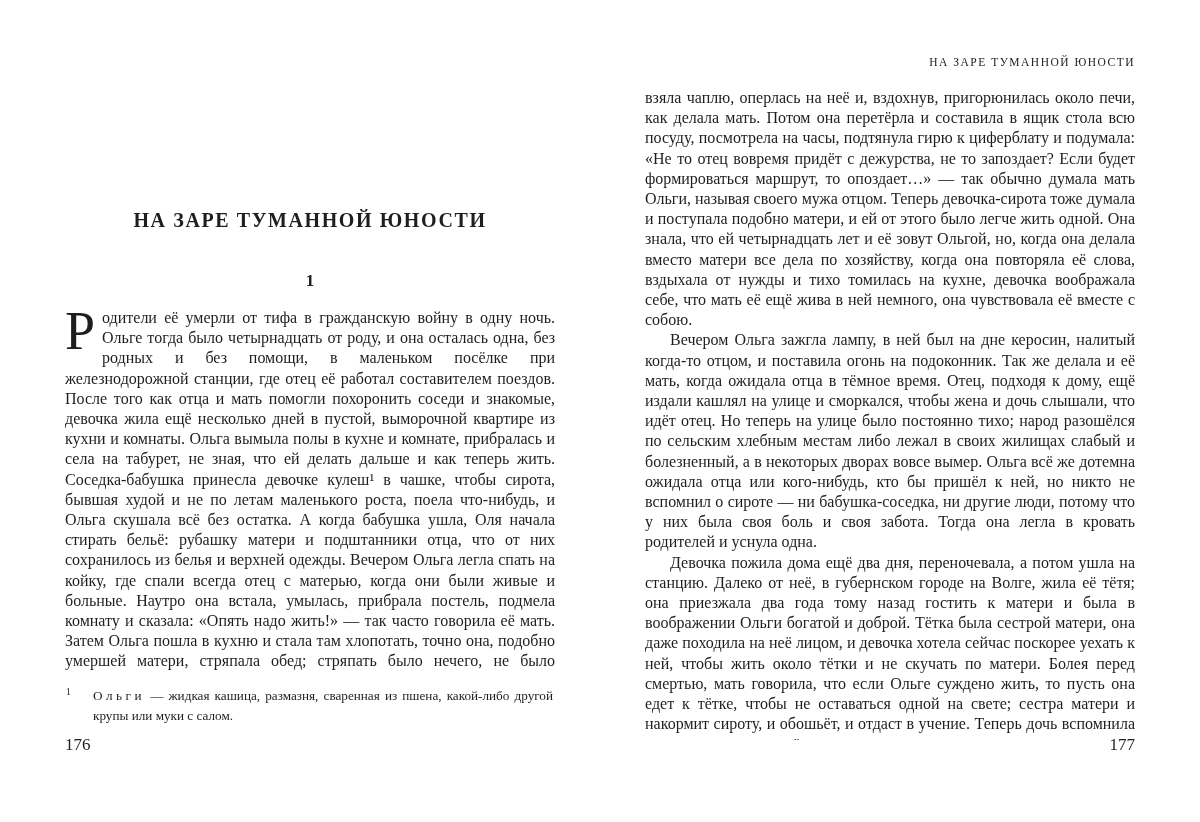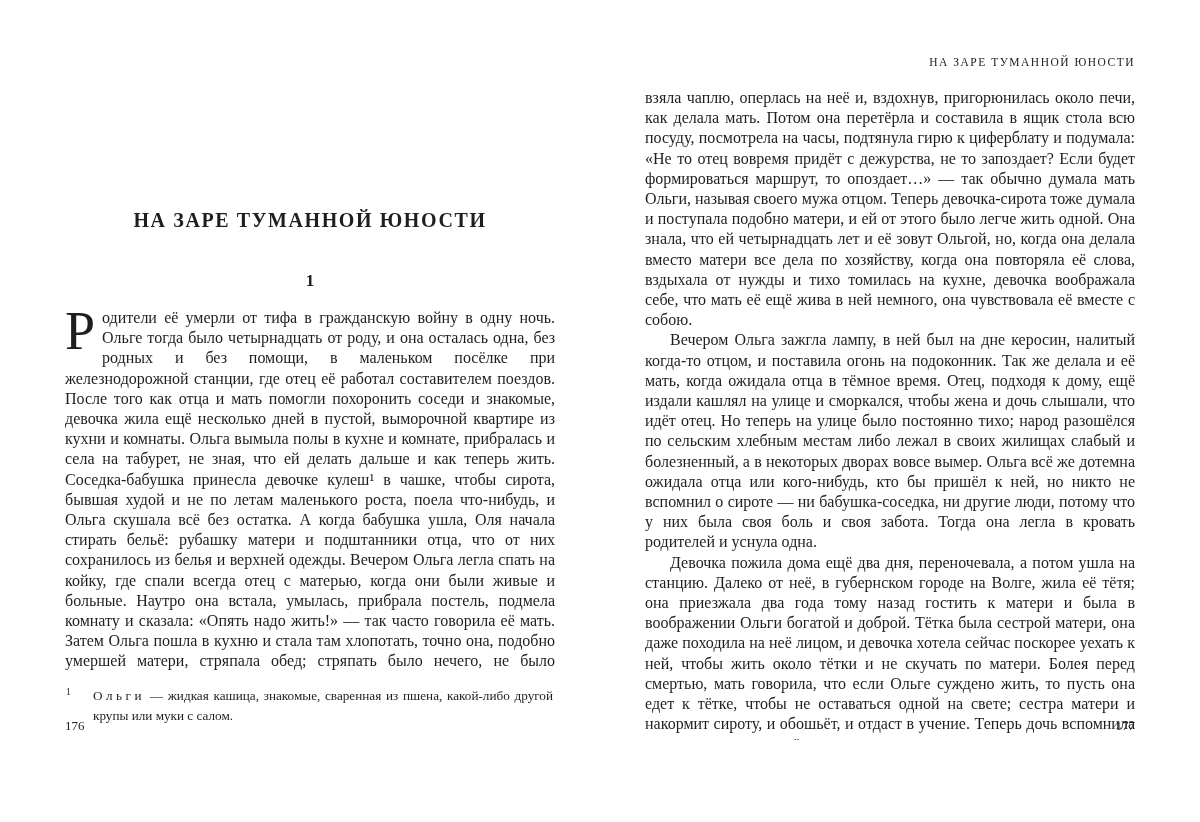--- a/index.html
+++ b/index.html
@@ -121,7 +121,7 @@
   </div>
 
   <div class="footnote">
-    <span class="fn-marker">1</span><span class="fn-term">Ольги</span><span> — жидкая кашица, знакомые, сваренная из пшена, какой-либо другой крупы или муки с салом.</span>
+    <span class="fn-marker">1</span><span class="fn-term">Ольги</span><span> — жидкая кашица, размазня, сваренная из пшена, какой-либо другой крупы или муки с салом.</span>
   </div>
 
   <div class="page-number pn-left">176</div>

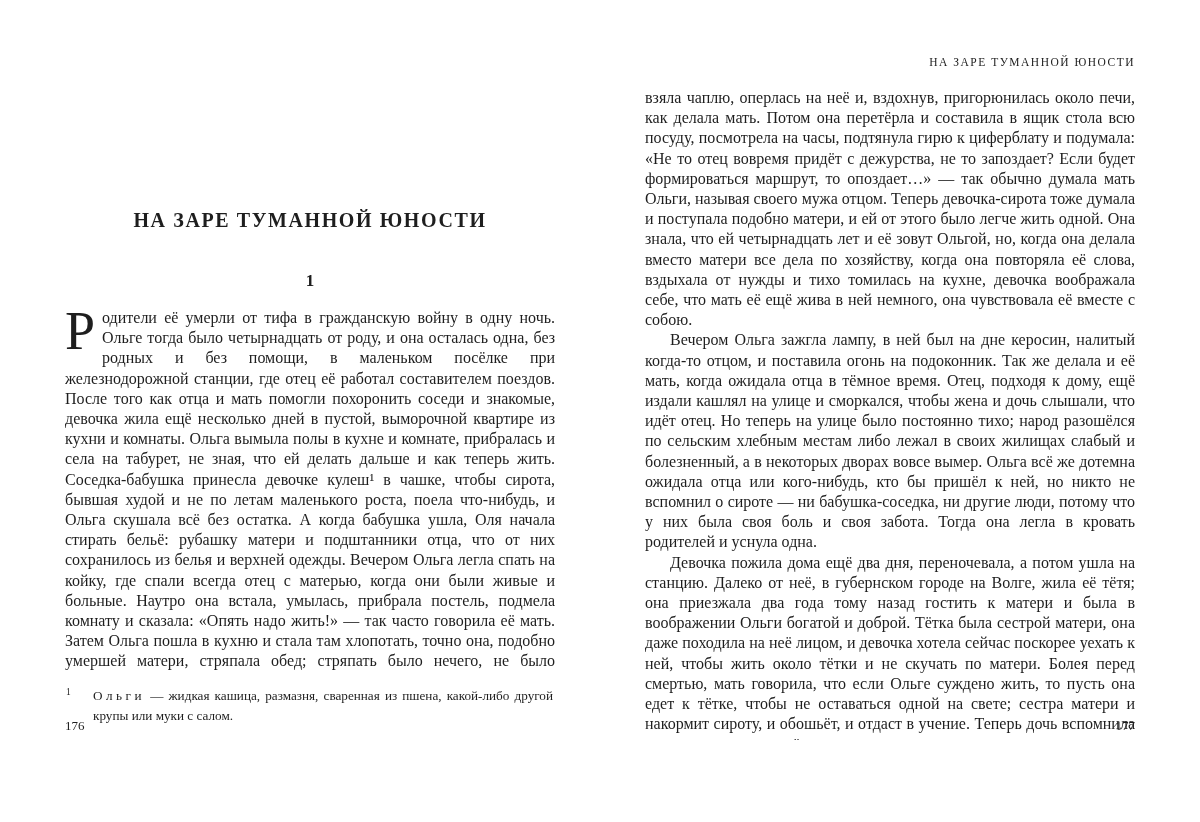--- a/index.html
+++ b/index.html
@@ -92,8 +92,8 @@
 
   .page-number {
     position: absolute;
-    top: 718px;
-    font-size: 13px;
+    top: 735px;
+    font-size: 17px;
   }
   .pn-left  { left: 0; }
   .pn-right { right: 0; text-align: center; }

